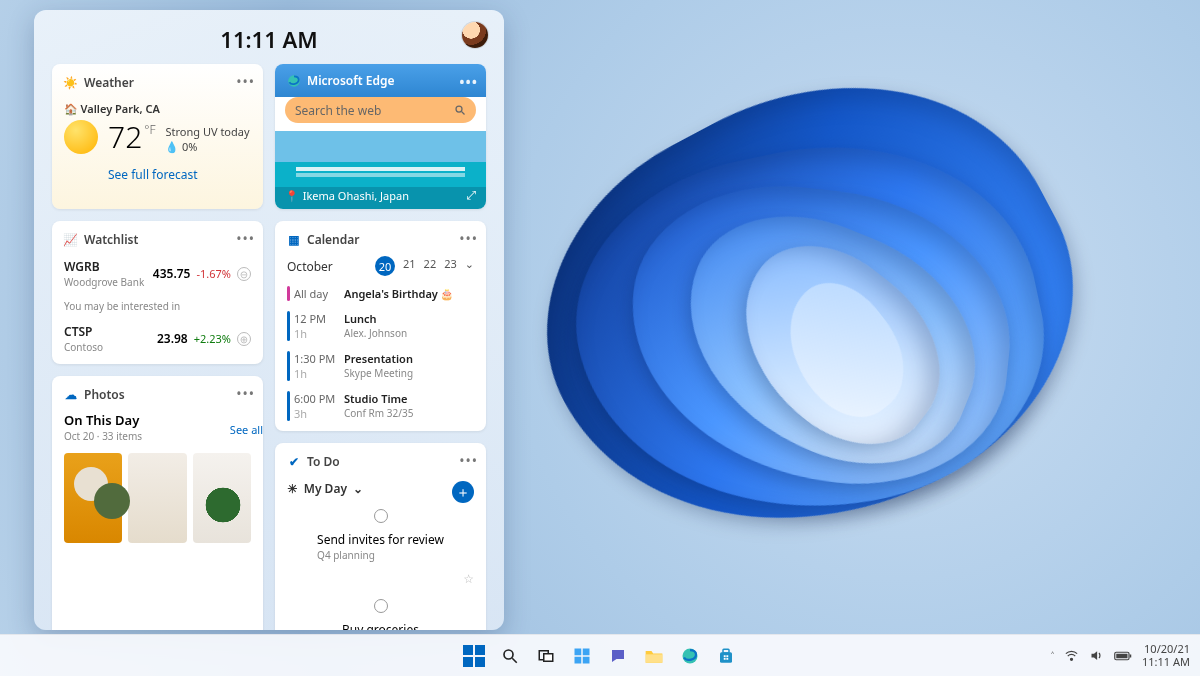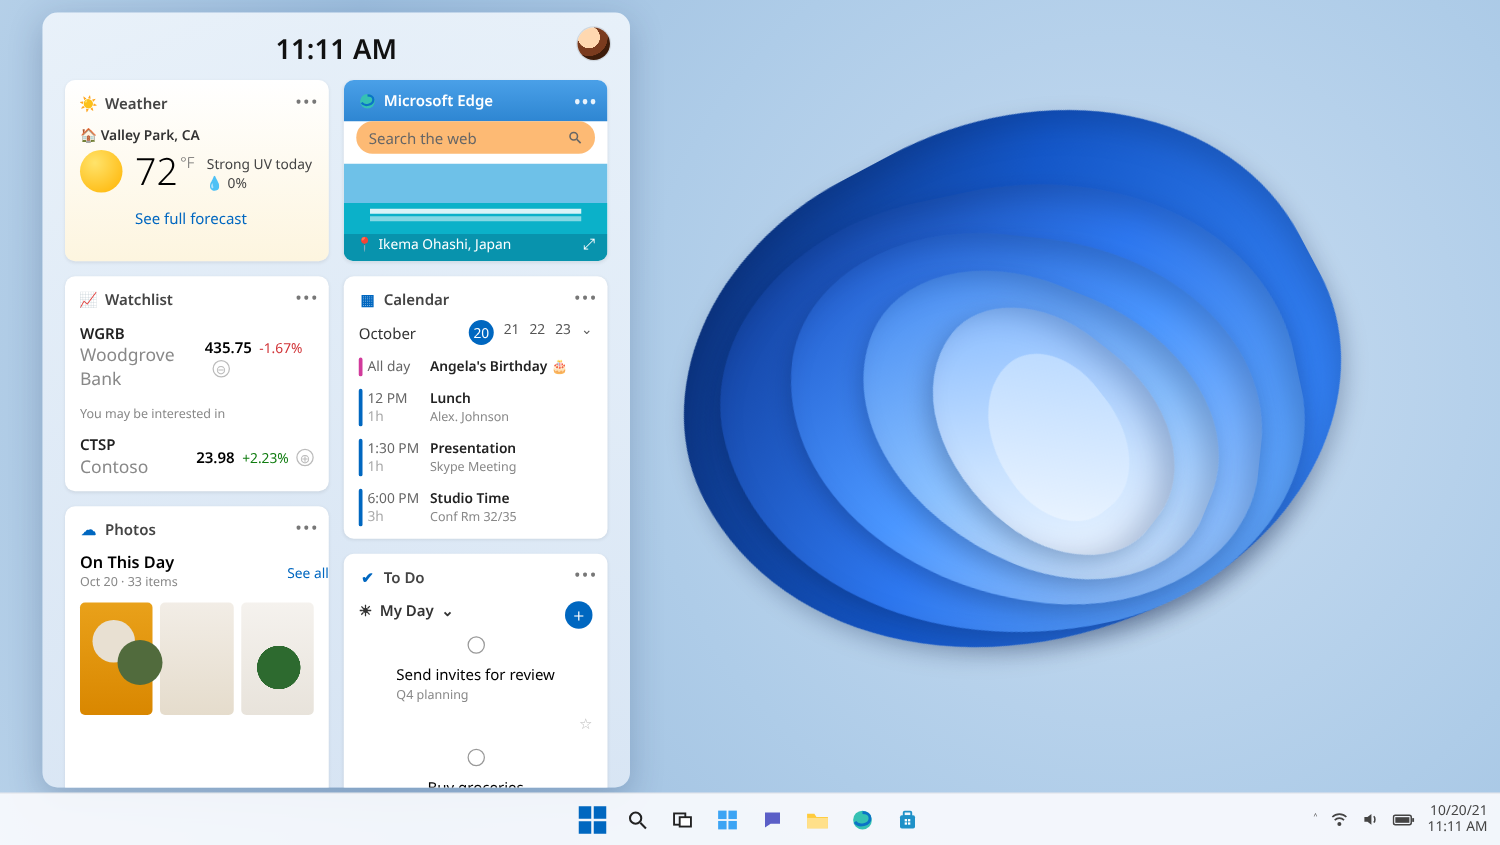--- a/index.html
+++ b/index.html
@@ -58,7 +58,7 @@
   
   .watch .stock{ display:flex; justify-content:space-between; align-items:center; font-size:12px; margin-top:10px;}
   .watch .sym{ font-weight:600; color:#222;}
-  .watch .co{ font-size:14px; color:#888;}
+  .watch .co{ font-size:10px; color:#888;}
   .watch .price{ font-weight:600;}
   .watch .chg{ font-size:11px; margin-left:6px;}
   .neg{color:#d13438;} .pos{color:#107c10;}

